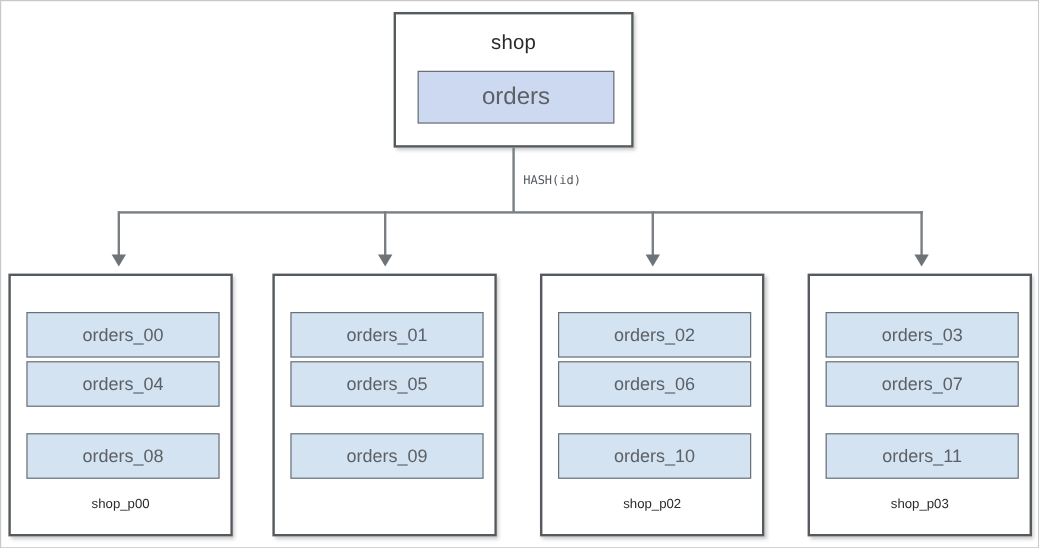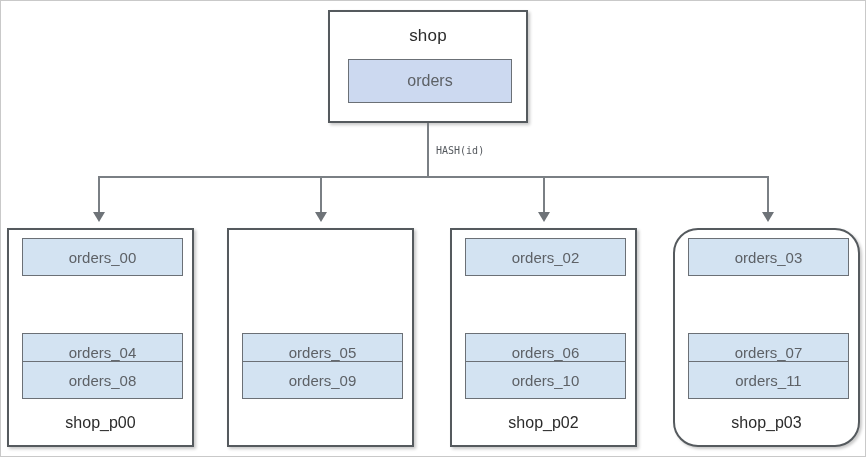--- a/index.html
+++ b/index.html
@@ -57,7 +57,7 @@
     align-items: center;
     justify-content: center;
     color: #5d6166;
-    font-size: 16px;
+    font-size: 20px;
     white-space: nowrap;
   }
   #root-table {

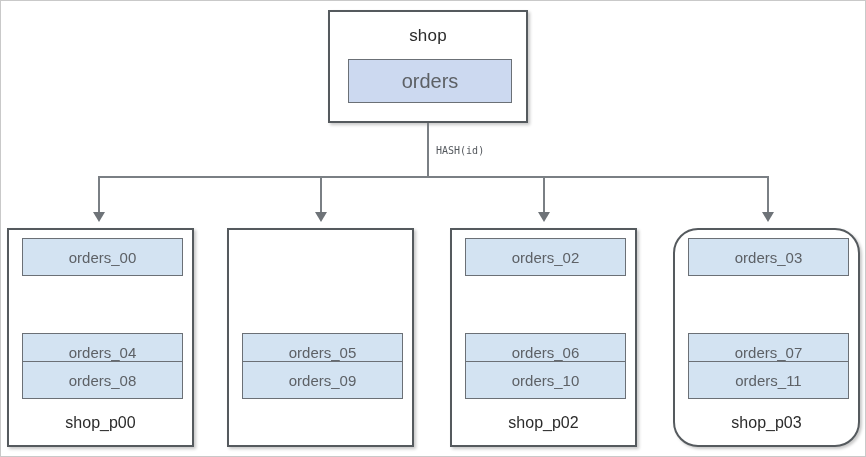--- a/index.html
+++ b/index.html
@@ -121,7 +121,7 @@
     font-size: 15px;
     white-space: nowrap;
   }
-  .shard .shard-table.i0 { top: 8px; }
+  .shard .shard-table.i0 { top: 30px; }
   .shard .shard-table.i1 { top: 71px; margin-top: 32px; }
   .shard .shard-table.i2 { top: 131px; }
   .shard .shard-label {

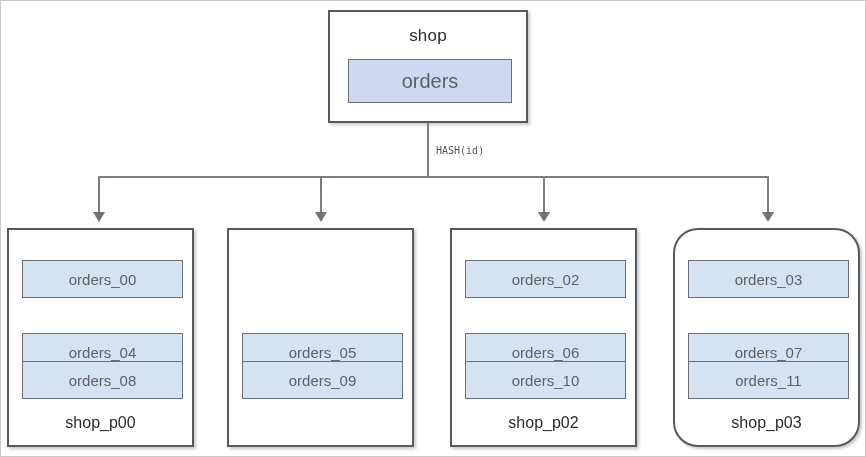--- a/index.html
+++ b/index.html
@@ -171,6 +171,7 @@
   </div>
 
   <div class="shard" style="left:226px;">
+    <div class="shard-table i0">orders_01</div>
     <div class="shard-table i1">orders_05</div>
     <div class="shard-table i2">orders_09</div>
   </div>

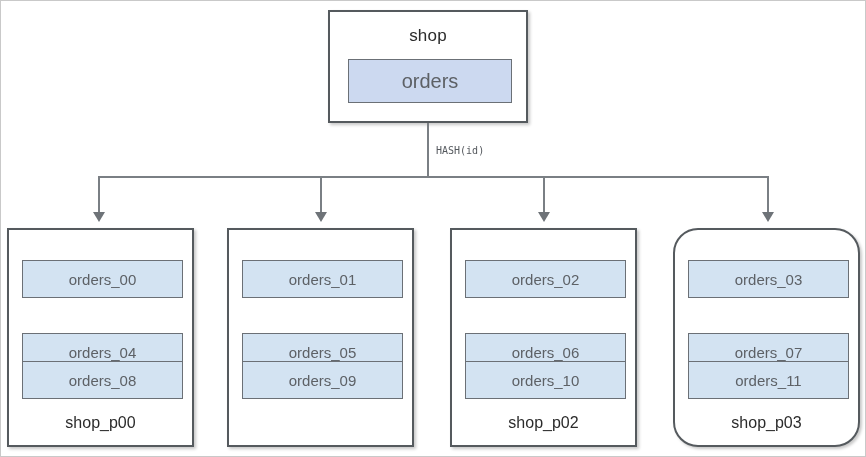--- a/index.html
+++ b/index.html
@@ -183,7 +183,7 @@
     <div class="shard-label">shop_p02</div>
   </div>
 
-  <div class="shard" style="left:672px;border-radius:25px;">
+  <div class="shard" style="left:672px;">
     <div class="shard-table i0">orders_03</div>
     <div class="shard-table i1">orders_07</div>
     <div class="shard-table i2">orders_11</div>

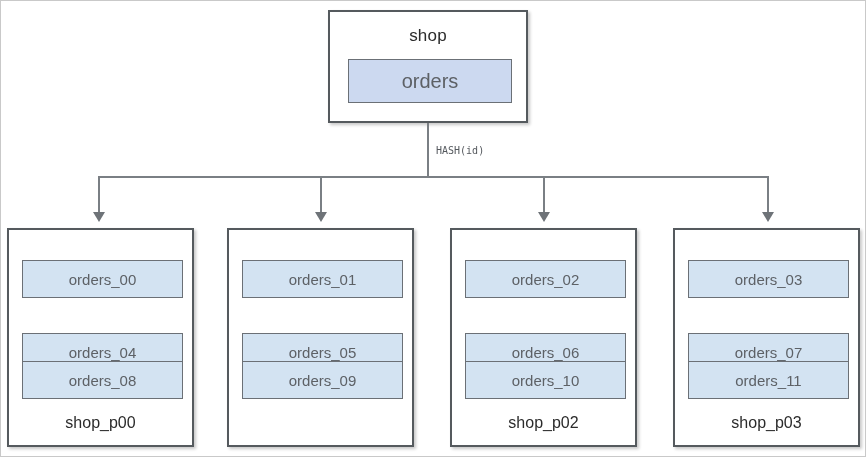--- a/index.html
+++ b/index.html
@@ -122,7 +122,7 @@
     white-space: nowrap;
   }
   .shard .shard-table.i0 { top: 30px; }
-  .shard .shard-table.i1 { top: 71px; margin-top: 32px; }
+  .shard .shard-table.i1 { top: 71px; }
   .shard .shard-table.i2 { top: 131px; }
   .shard .shard-label {
     position: absolute;

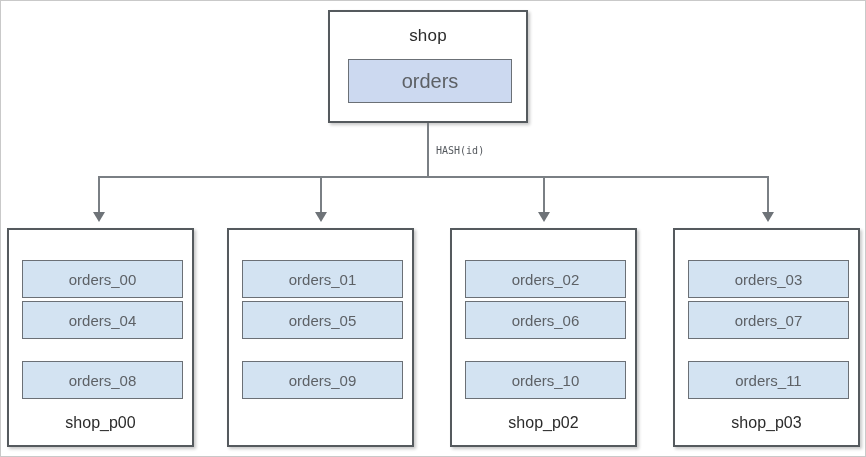--- a/index.html
+++ b/index.html
@@ -131,7 +131,7 @@
     top: 184px;
     text-align: center;
     color: #2b2b2b;
-    font-size: 16px;
+    font-size: 11px;
     white-space: nowrap;
   }
 </style>

